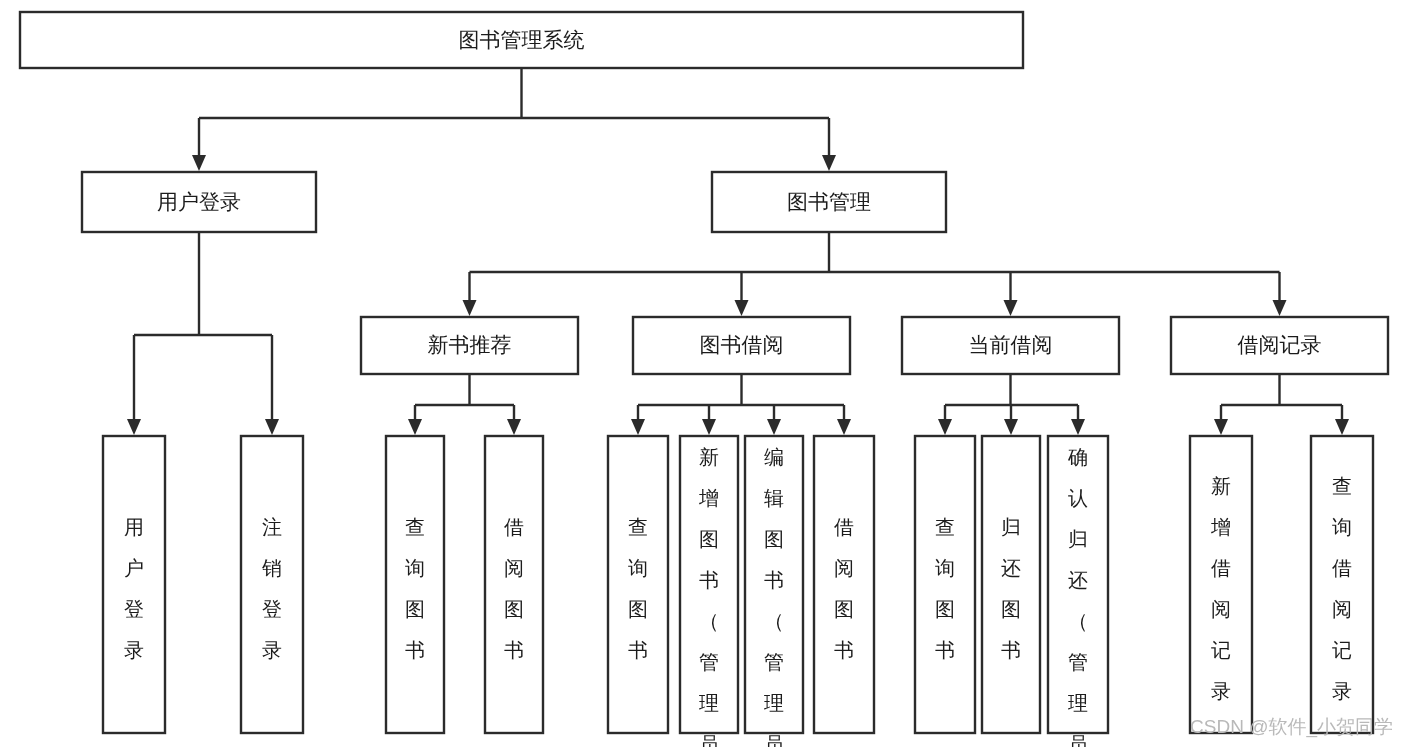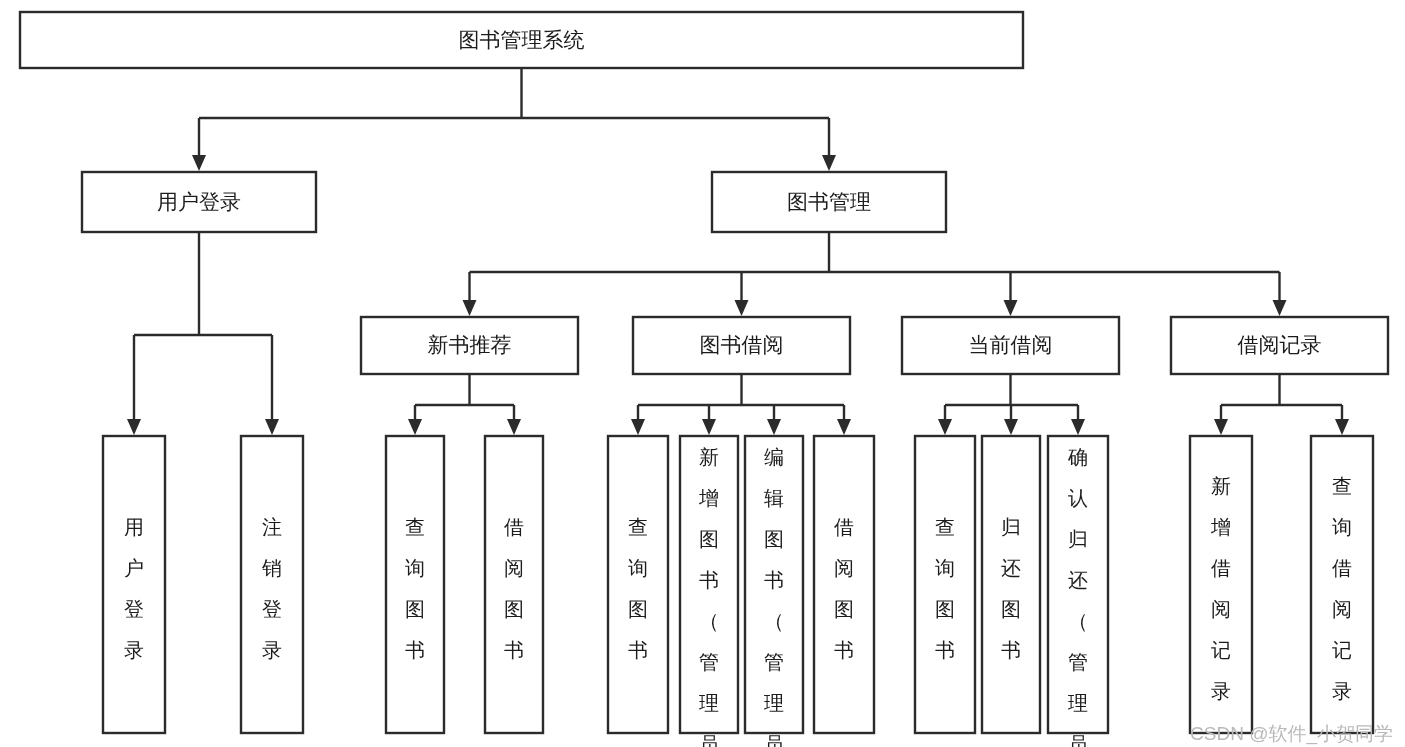--- a/index.html
+++ b/index.html
@@ -59,7 +59,7 @@
   .watermark-text {
     position: absolute;
     right: 12px;
-    bottom: 0;
+    bottom: 7px;
     font-family: "Liberation Sans", "DejaVu Sans", sans-serif;
     font-size: 19px;
     color: #b9b9b9;

